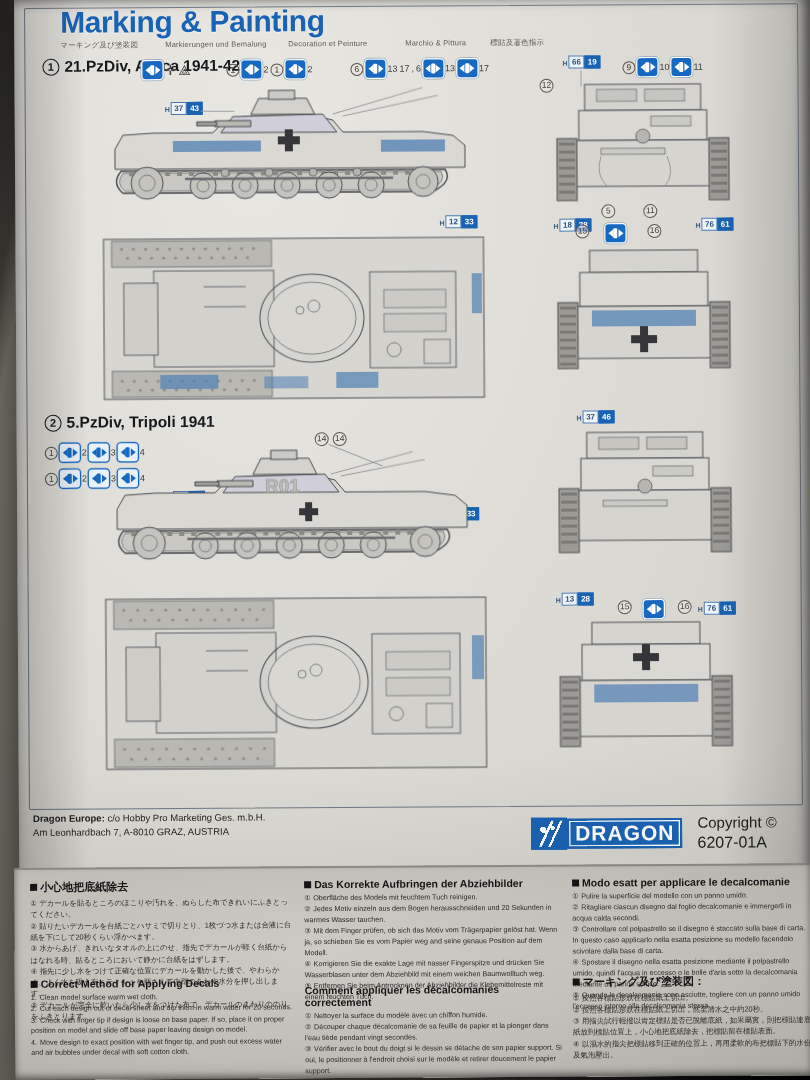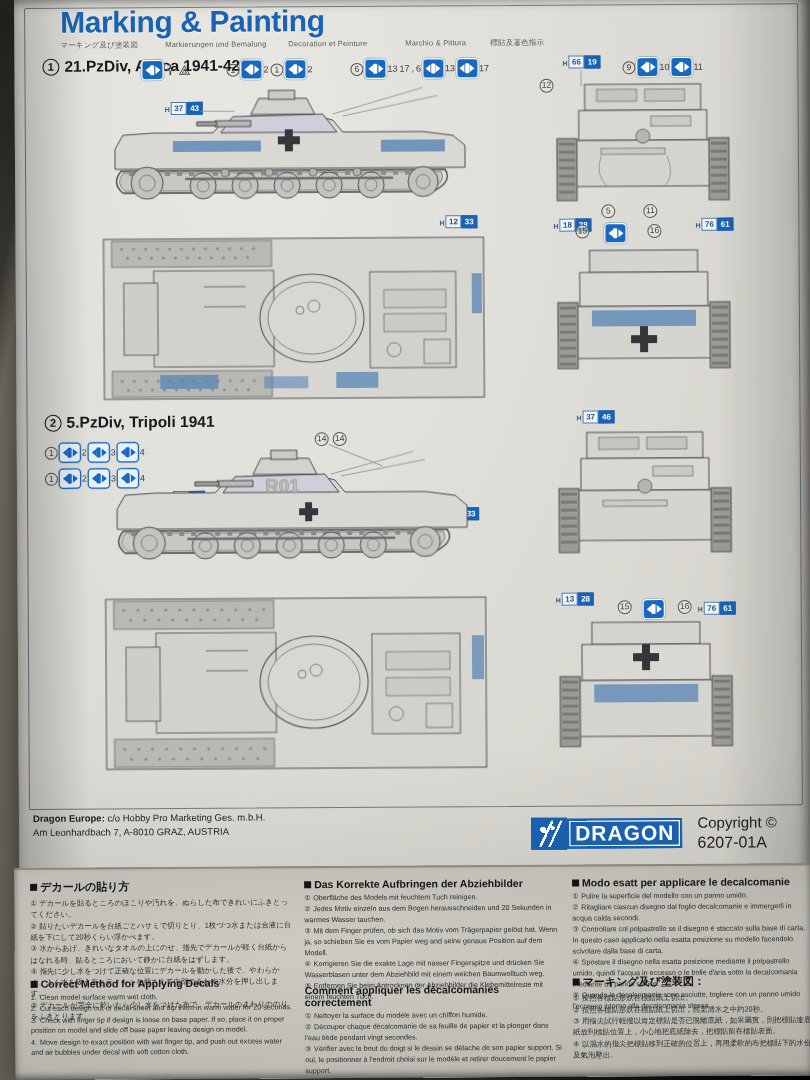--- a/index.html
+++ b/index.html
@@ -823,7 +823,7 @@
     <div class="panel jp" style="left:16px;top:12px;width:262px;">
       <h4 class="cjk">
           <span class="sq"></span>
-          <span>デカールの貼り方</span>
+          <span>小心地把底紙除去</span>
         </h4>
       <ol>
         <li><span class="n">①</span><span>デカールを貼るところのほこりや汚れを、ぬらした布できれいにふきとってください。</span></li>

